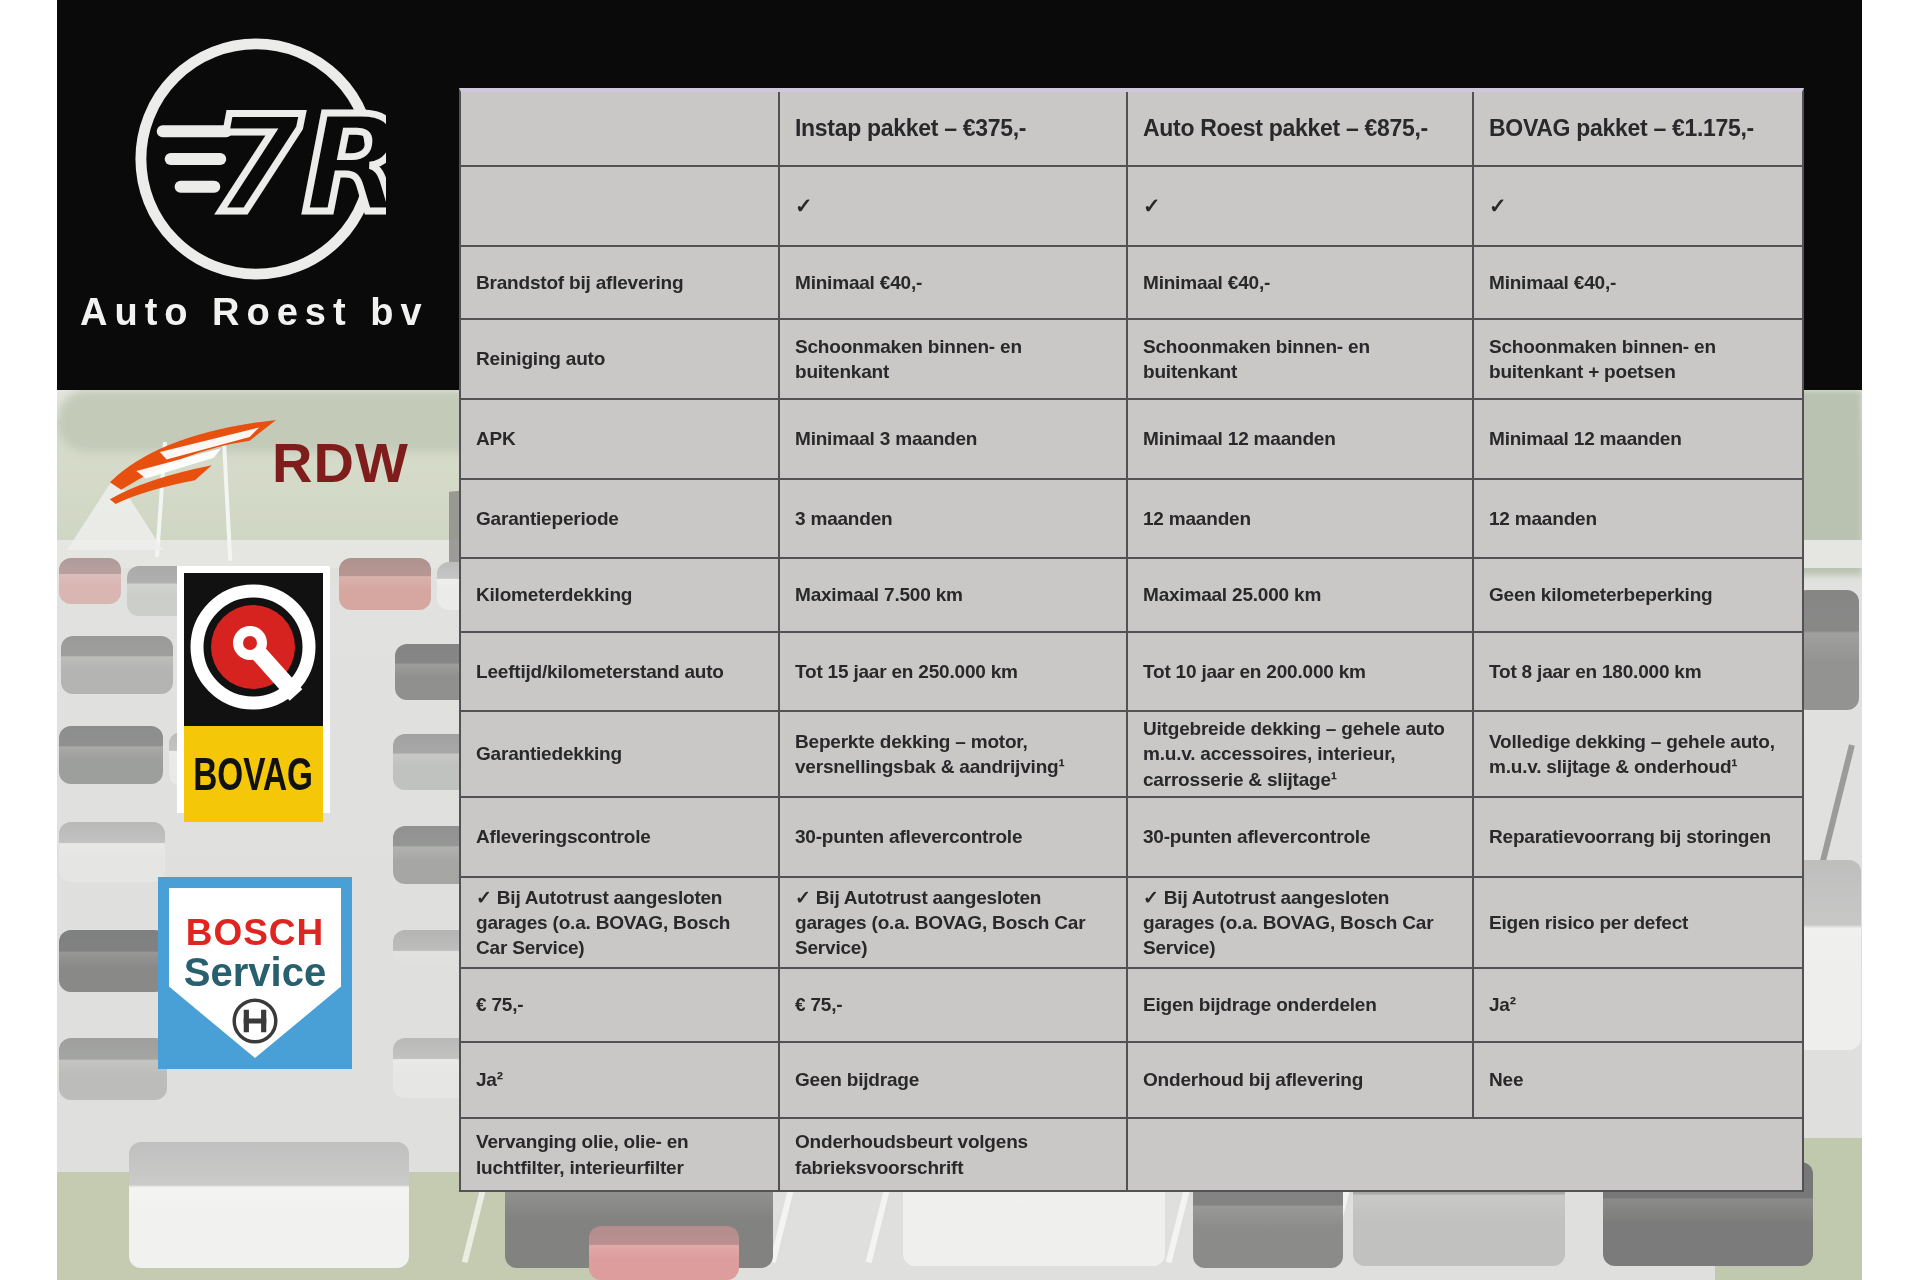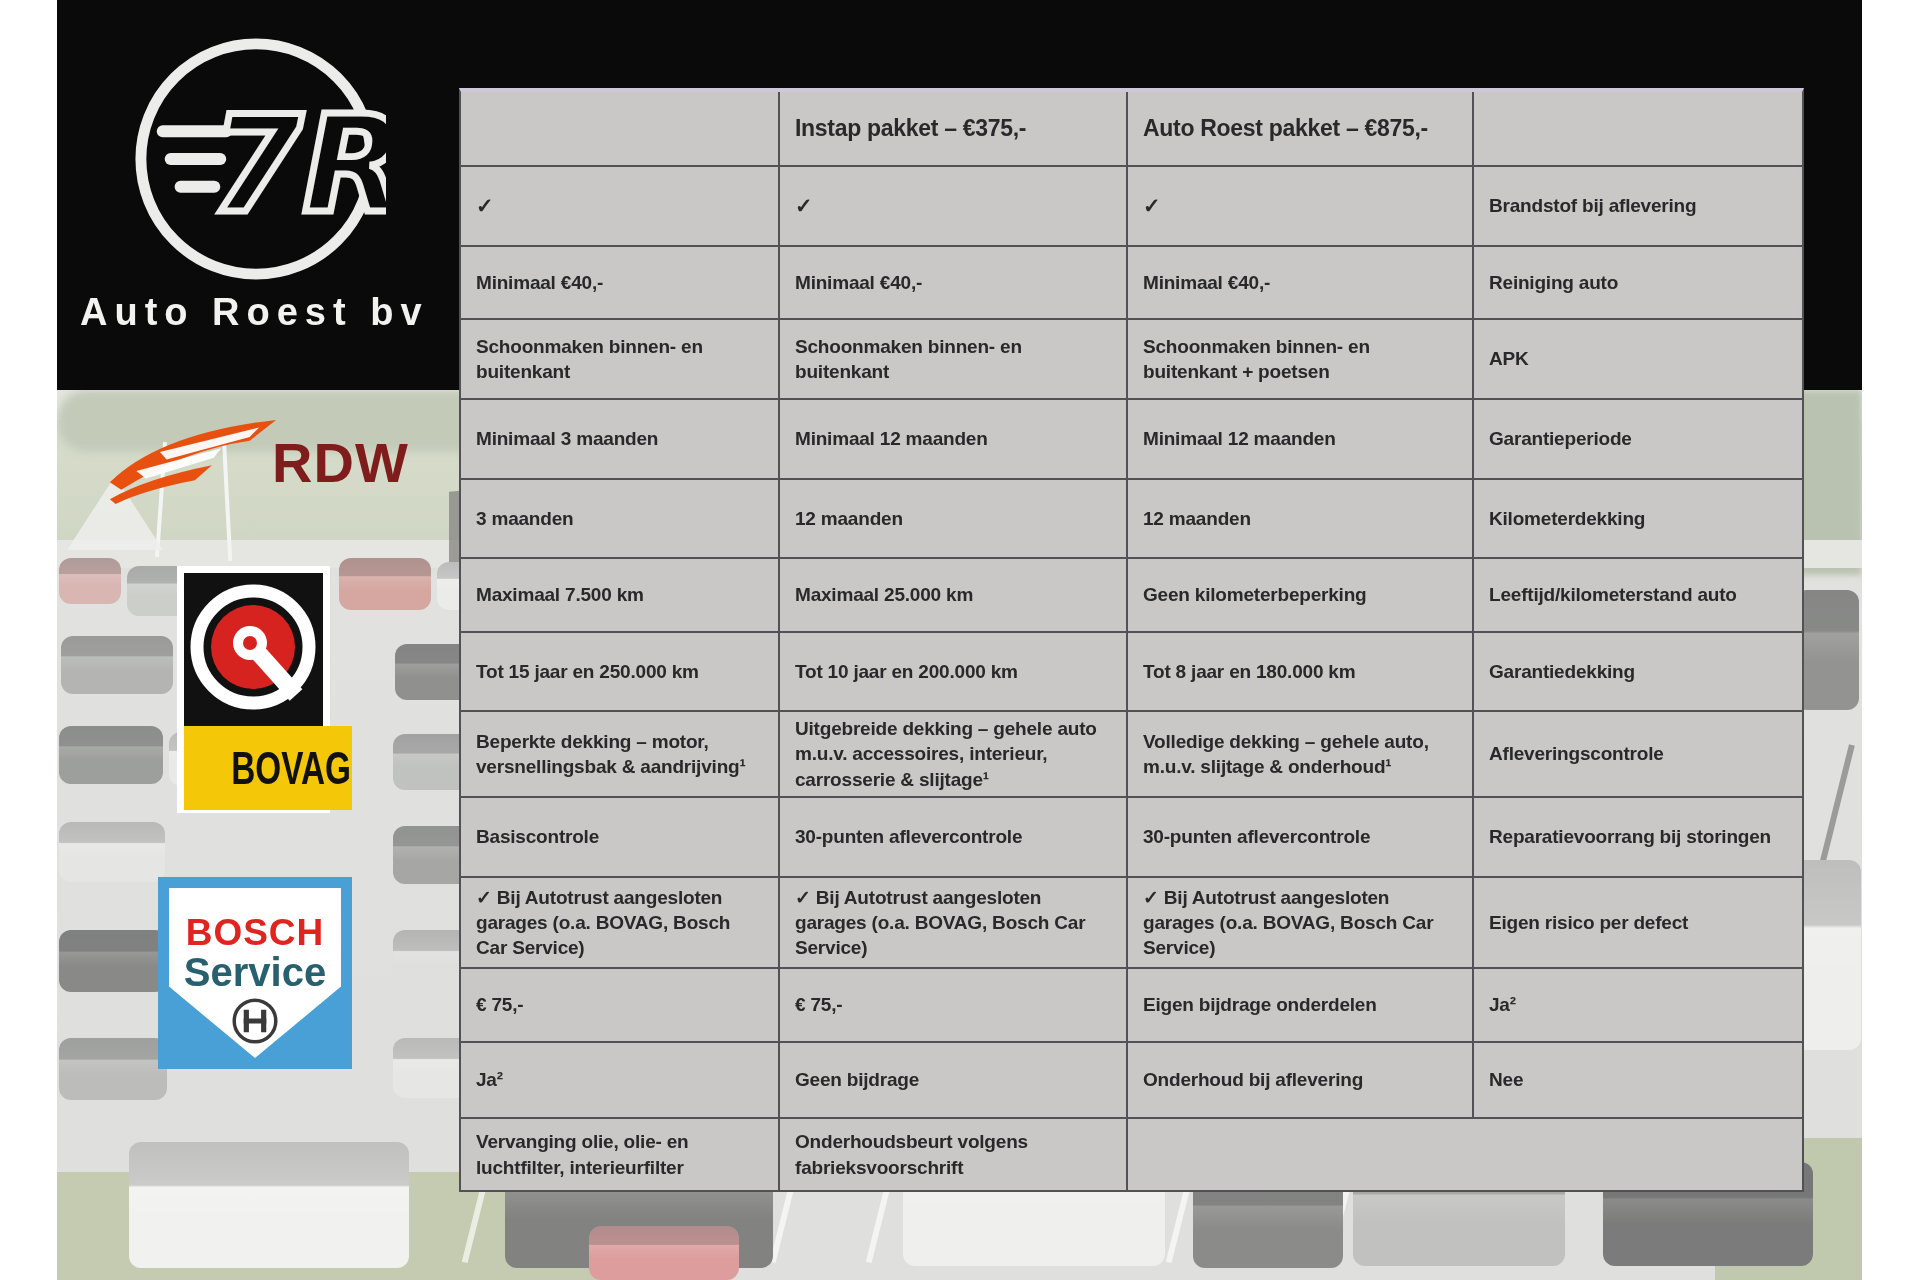--- a/index.html
+++ b/index.html
@@ -182,6 +182,7 @@
       <div class="cell c-head"></div>
       <div class="cell c-head">Instap pakket – €375,-</div>
       <div class="cell c-head">Auto Roest pakket – €875,-</div>
+      <div class="cell c-head">BOVAG pakket – €1.175,-</div>
       <div class="cell c-check"></div>
       <div class="cell c-check">✓</div>
       <div class="cell c-check">✓</div>

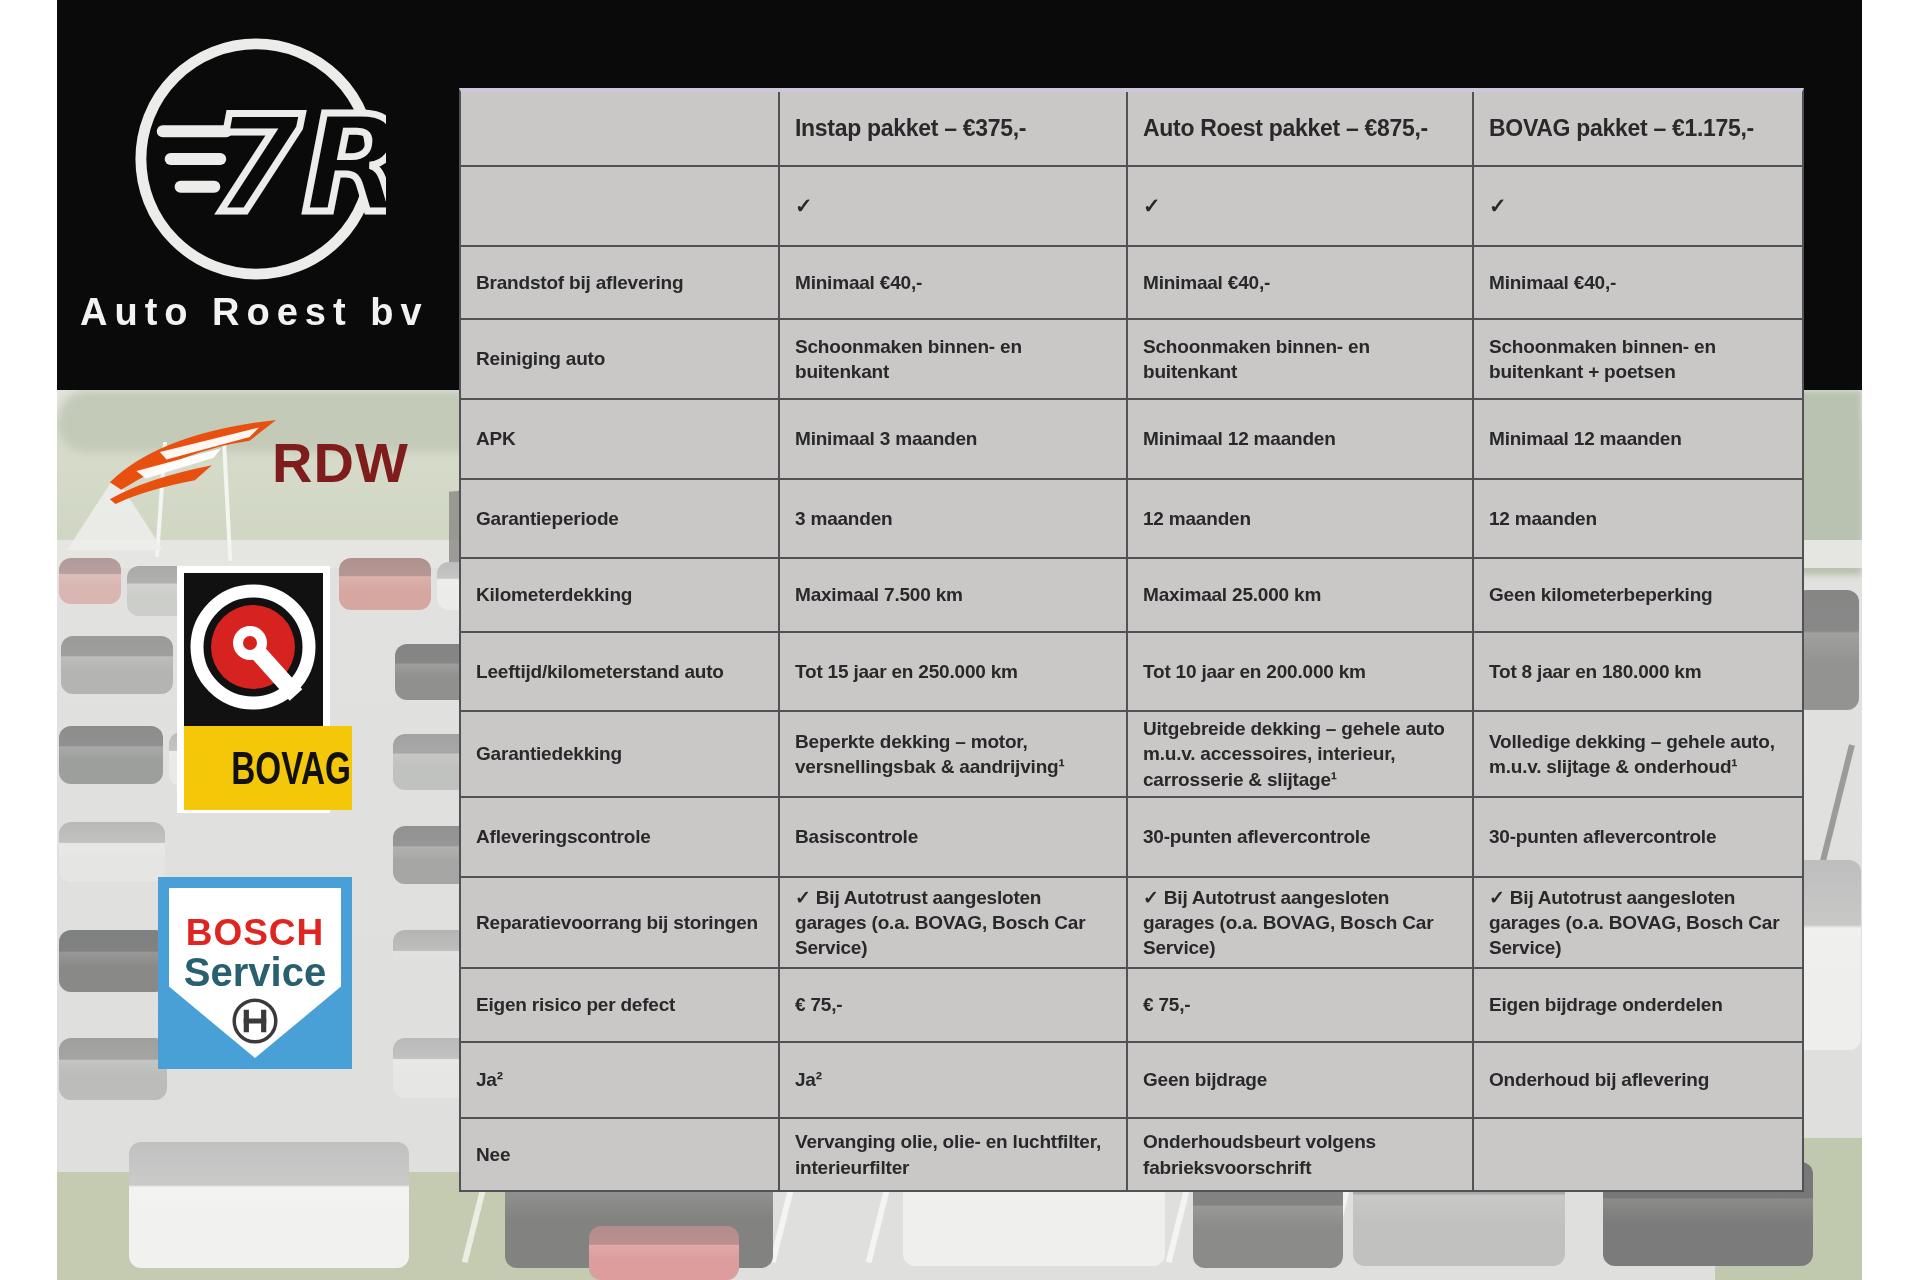--- a/index.html
+++ b/index.html
@@ -47,8 +47,8 @@
   .bovag{position:absolute;left:177px;top:566px;width:153px;height:247px;background:#ffffff;
          padding:0;box-sizing:border-box;}
   .bovag-top{position:absolute;left:7px;top:7px;width:139px;height:153px;background:#111111;}
-  .bovag-bottom{position:absolute;left:7px;top:160px;width:139px;height:84px;background:#f4c808;
-                display:flex;align-items:center;justify-content:flex-end;padding-left:29px;}
+  .bovag-bottom{position:absolute;left:7px;top:160px;width:139px;height:96px;background:#f4c808;
+                display:flex;align-items:center;justify-content:center;}
   .bovag-word{color:#111;font-weight:bold;font-size:34px;letter-spacing:0px;transform:scaleY(1.35) scaleX(.98);}
 
   

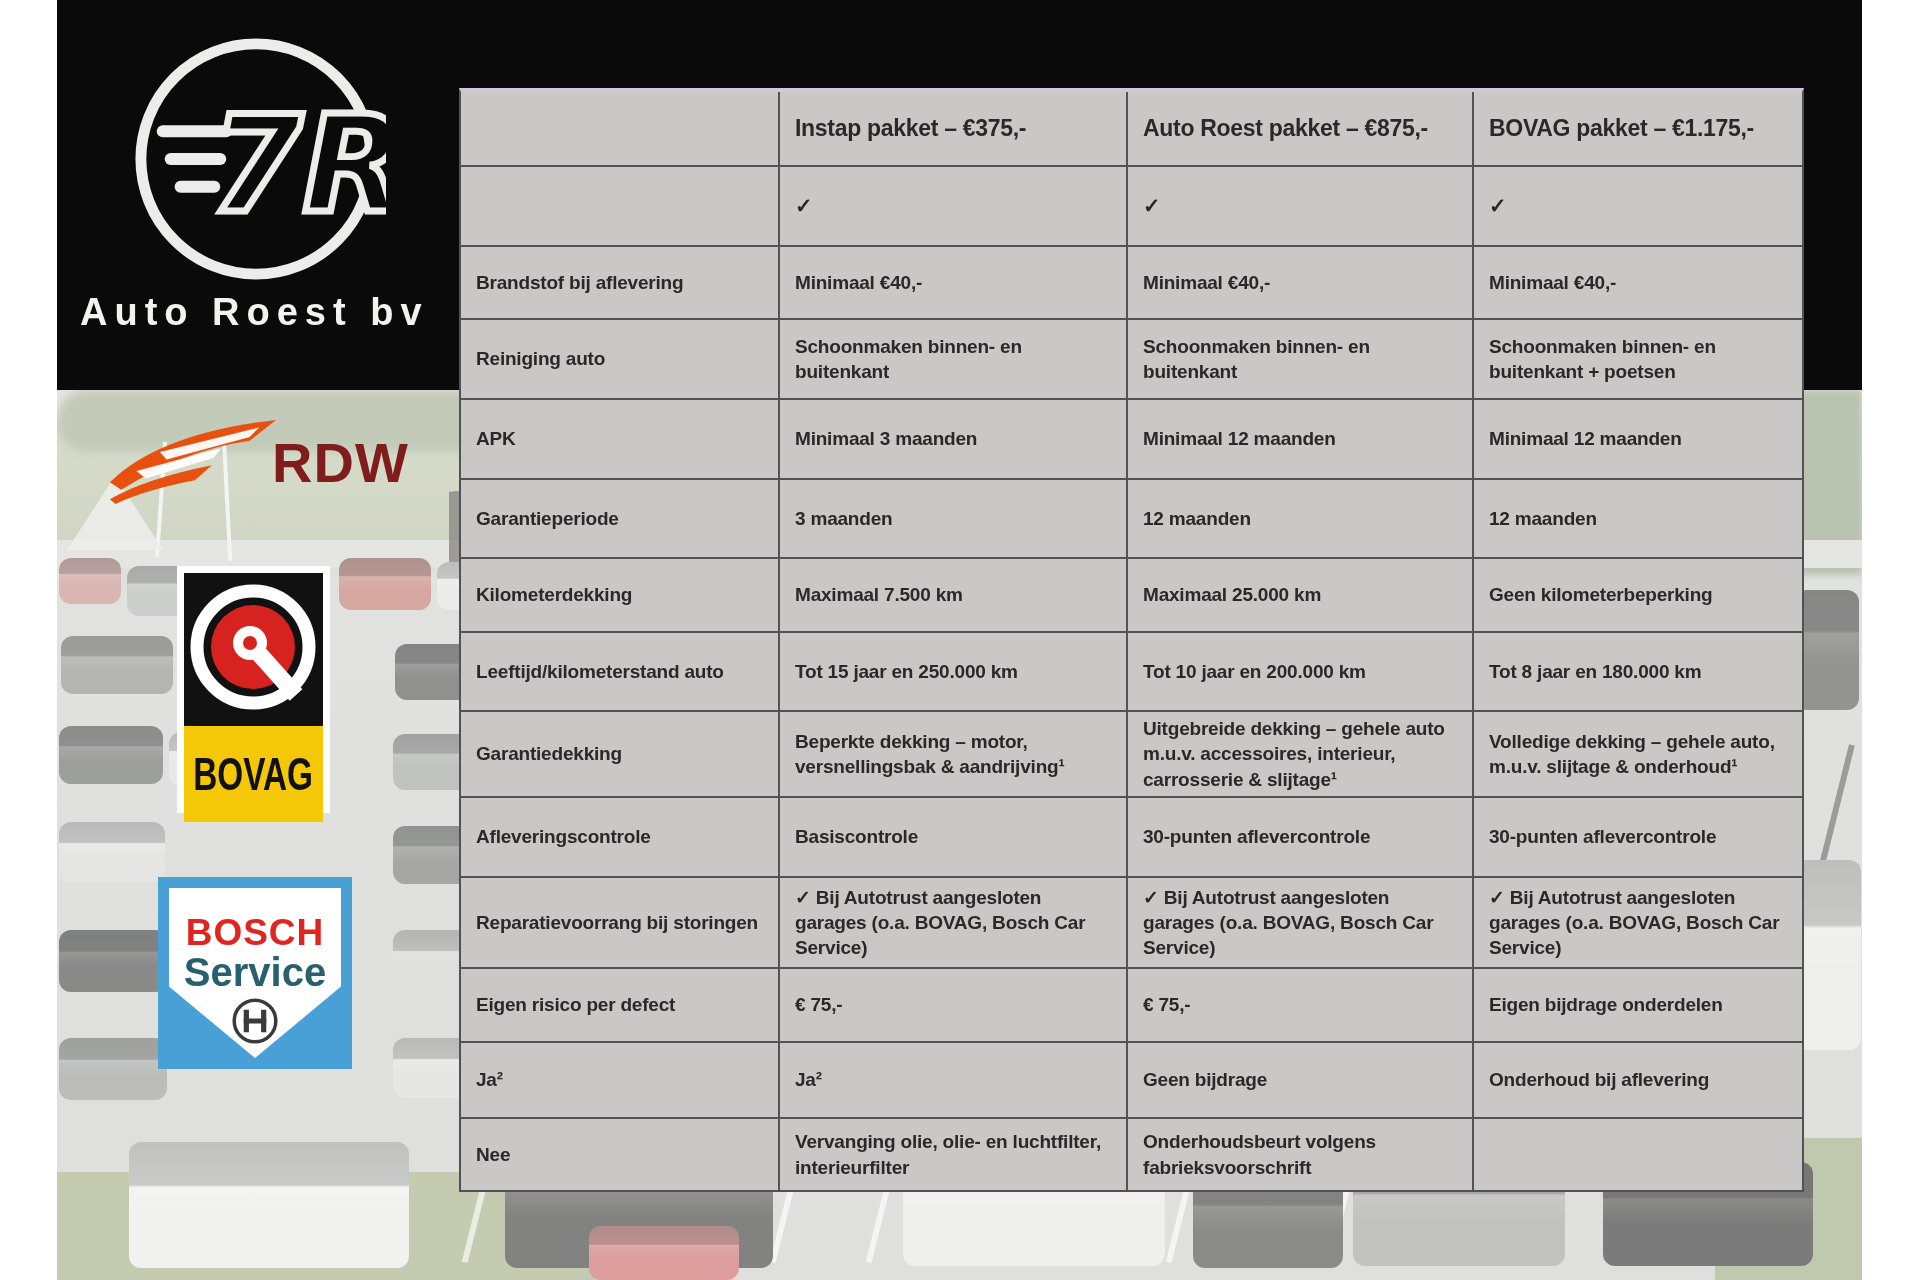--- a/index.html
+++ b/index.html
@@ -216,7 +216,6 @@
       <div class="cell c-val">Uitgebreide dekking – gehele auto m.u.v. accessoires, interieur, carrosserie &amp; slijtage¹</div>
       <div class="cell c-val">Volledige dekking – gehele auto, m.u.v. slijtage &amp; onderhoud¹</div>
       <div class="cell c-label">Afleveringscontrole</div>
-      <div class="cell c-val">Basiscontrole</div>
       <div class="cell c-val">30-punten aflevercontrole</div>
       <div class="cell c-val">30-punten aflevercontrole</div>
       <div class="cell c-label">Reparatievoorrang bij storingen</div>

